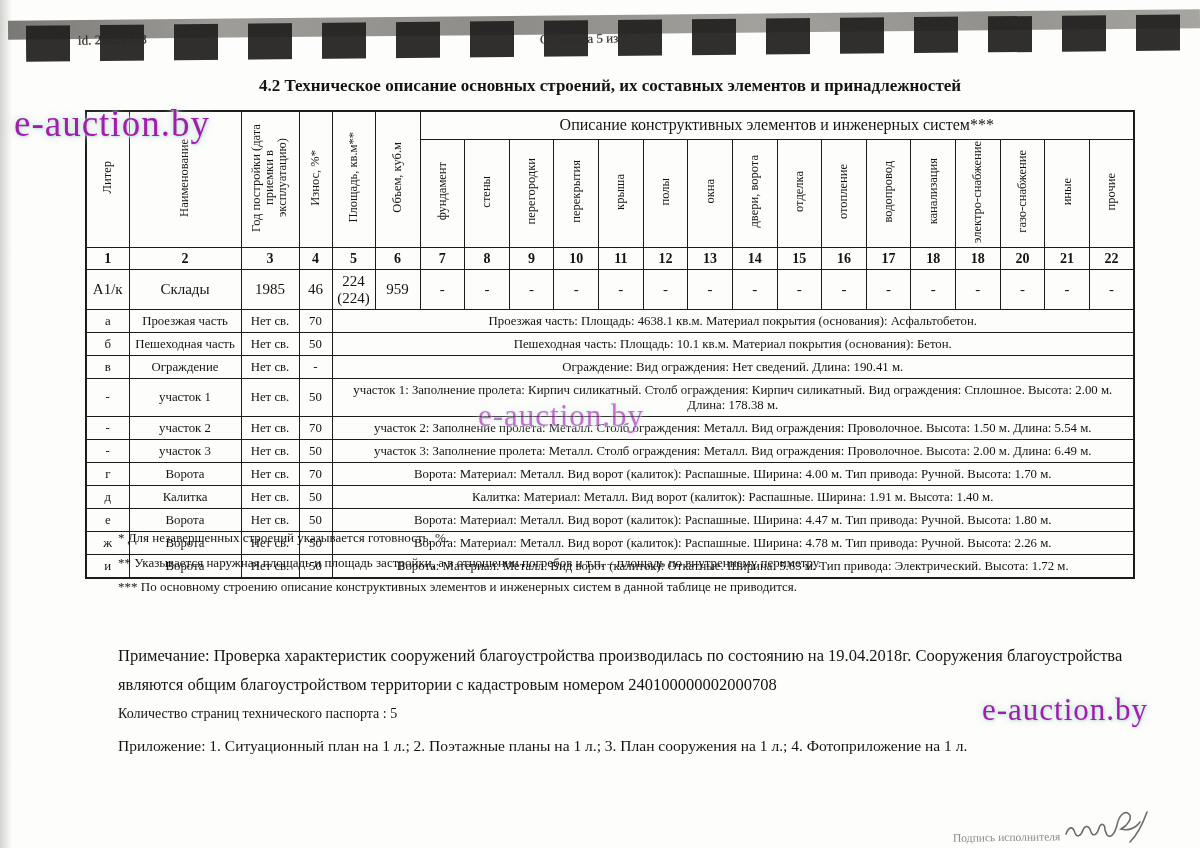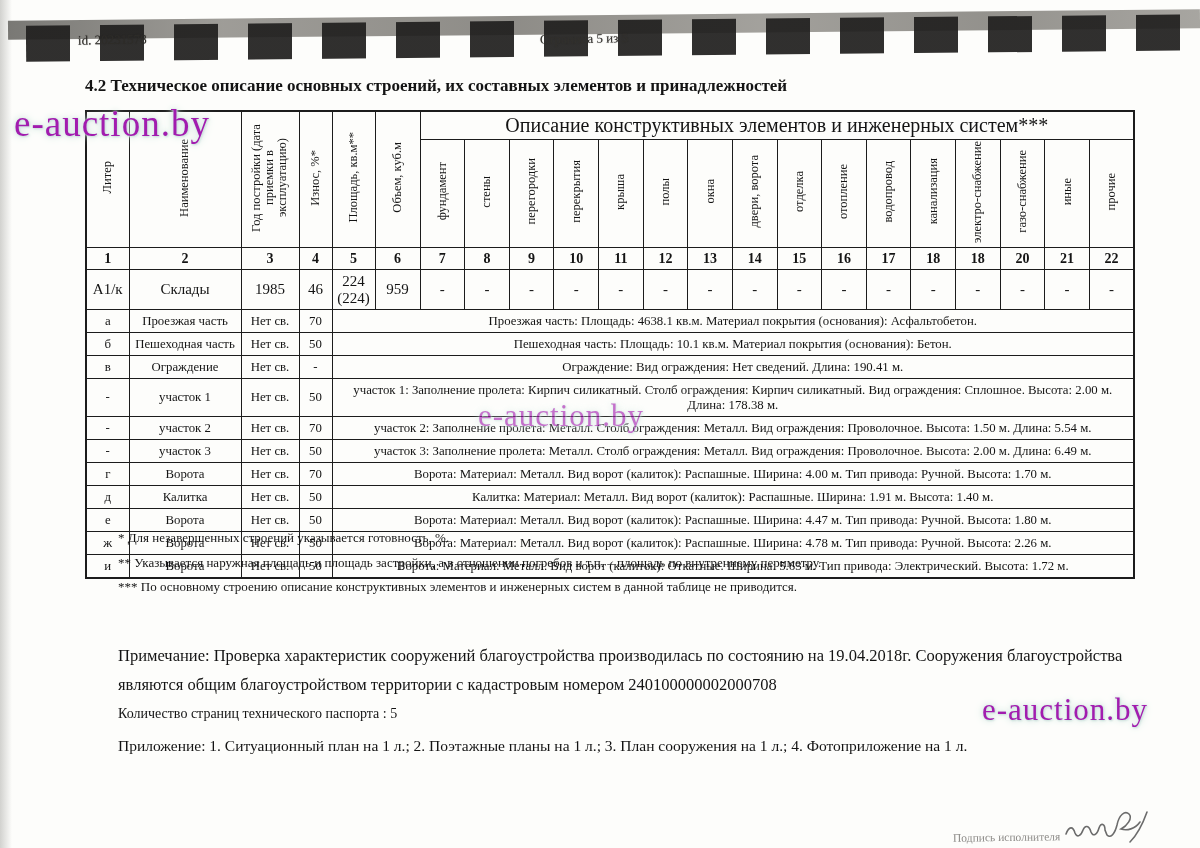--- a/index.html
+++ b/index.html
@@ -27,7 +27,7 @@
   .wm2 { left:478px; top:398px; font-size:31px; opacity:.62; }
   .wm3 { left:982px; top:692px; font-size:31px; }
 
-  .title { position:absolute; top:76px; left:85px; width:1050px; text-align:left;
+  .title { position:absolute; top:76px; left:85px; width:1050px; text-align:center;
     font-size:17px; font-weight:bold; }
 
   

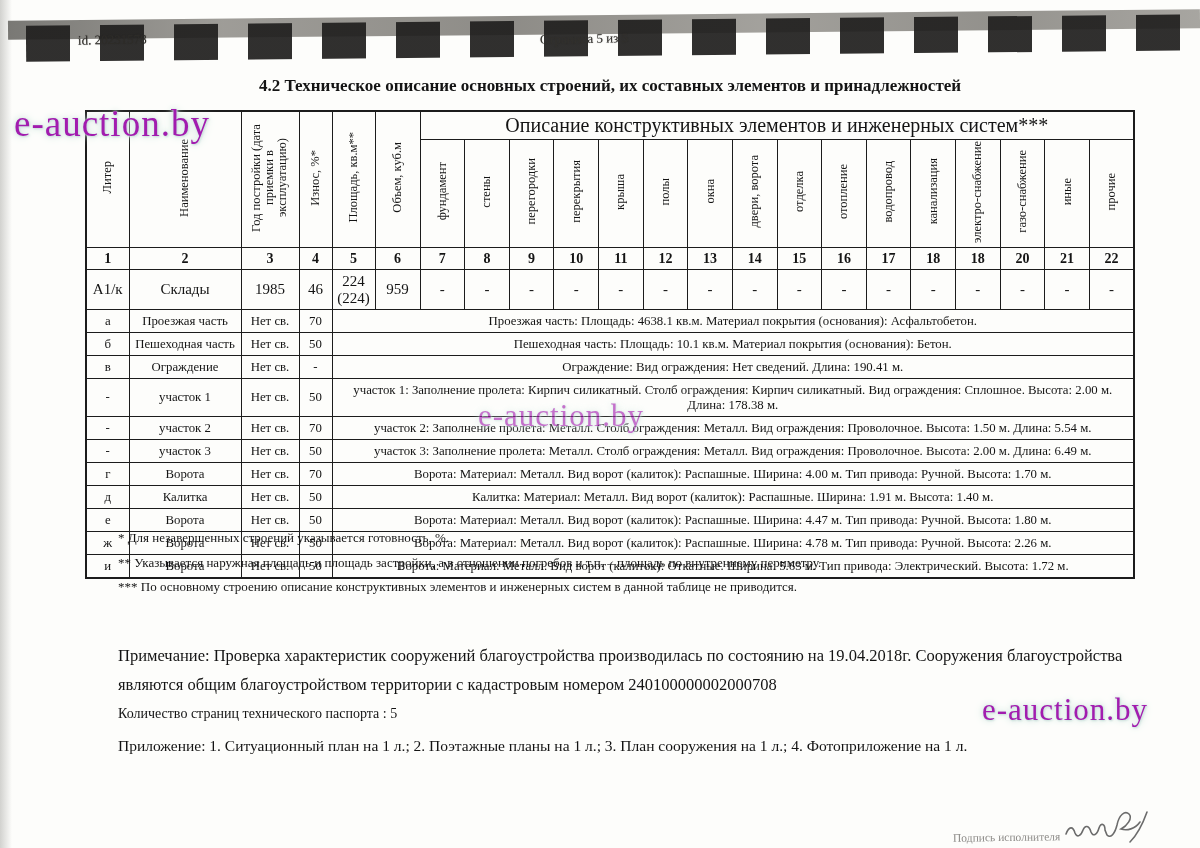--- a/index.html
+++ b/index.html
@@ -38,7 +38,7 @@
   table.main { border:2px solid #1c1c1c; }
   tr.hdr-top { height:28px; }
   tr.hdr-rot { height:90px; }
-  th.group { font-weight:bold; font-size:20px; }
+  th.group { font-weight:bold; font-size:16px; }
   .vtext { display:inline-block; writing-mode:vertical-rl; transform:rotate(180deg);
     font-size:12.5px; line-height:1.05; max-height:108px; white-space:normal; }
   th.lcol .vtext { max-height:112px; }

